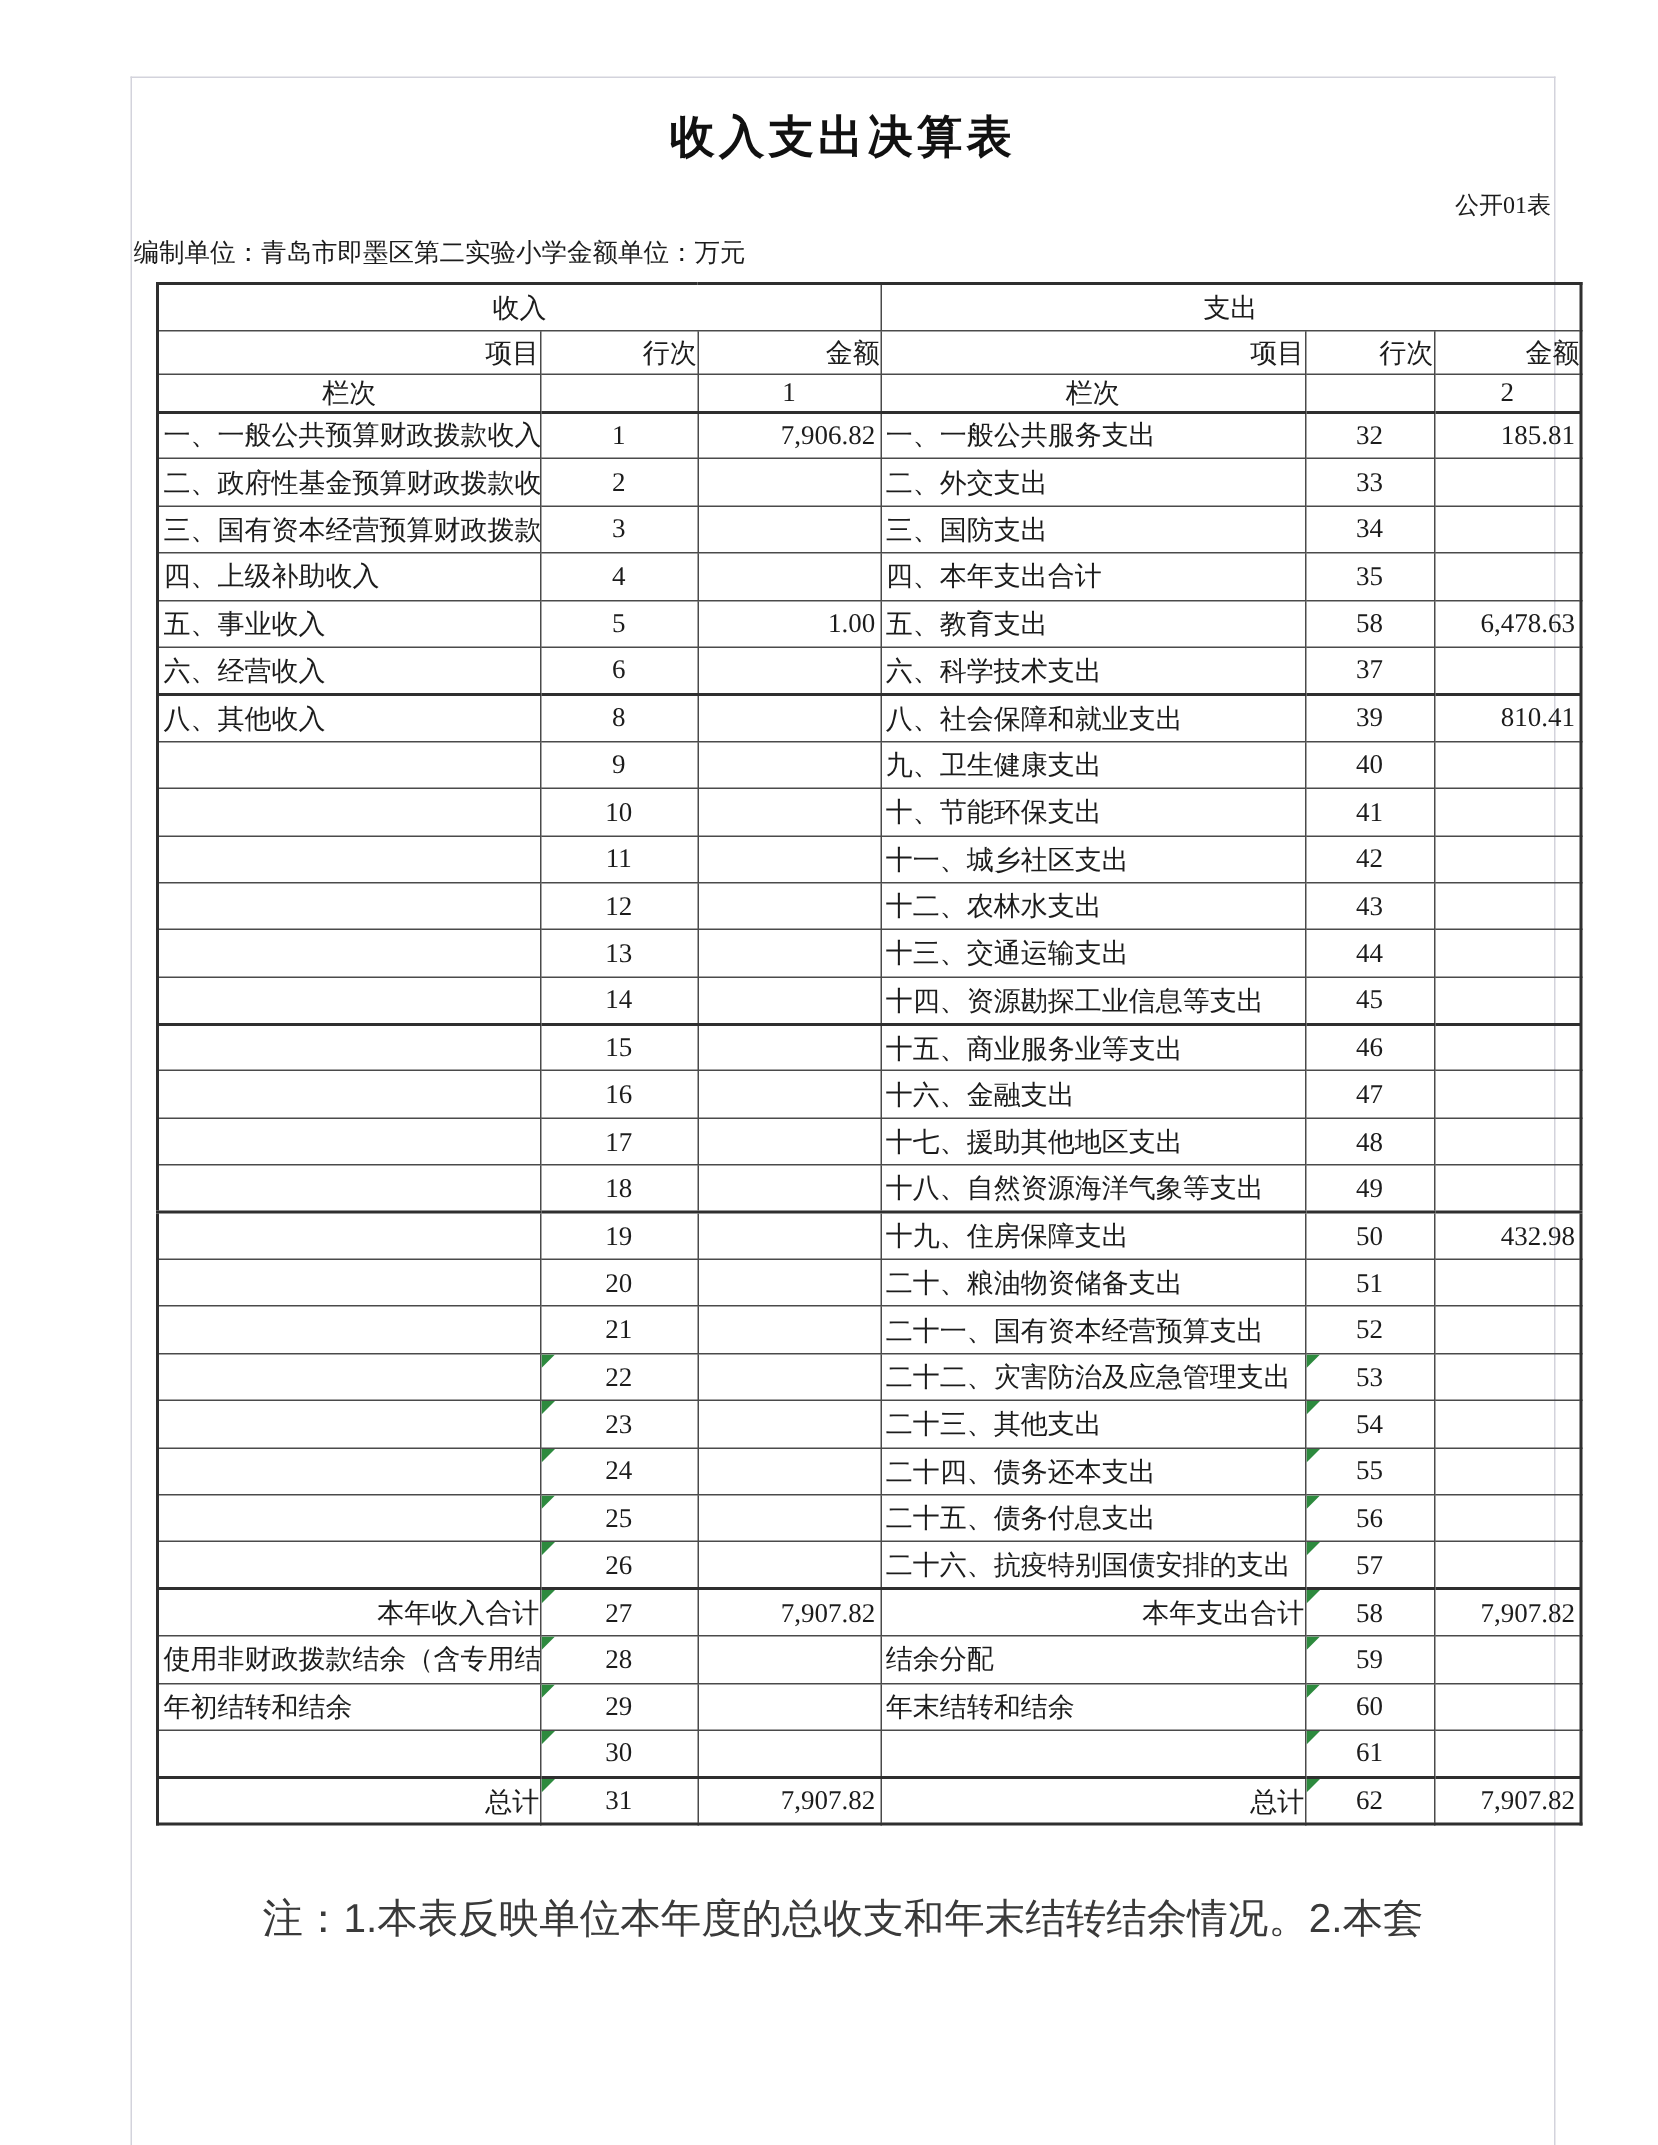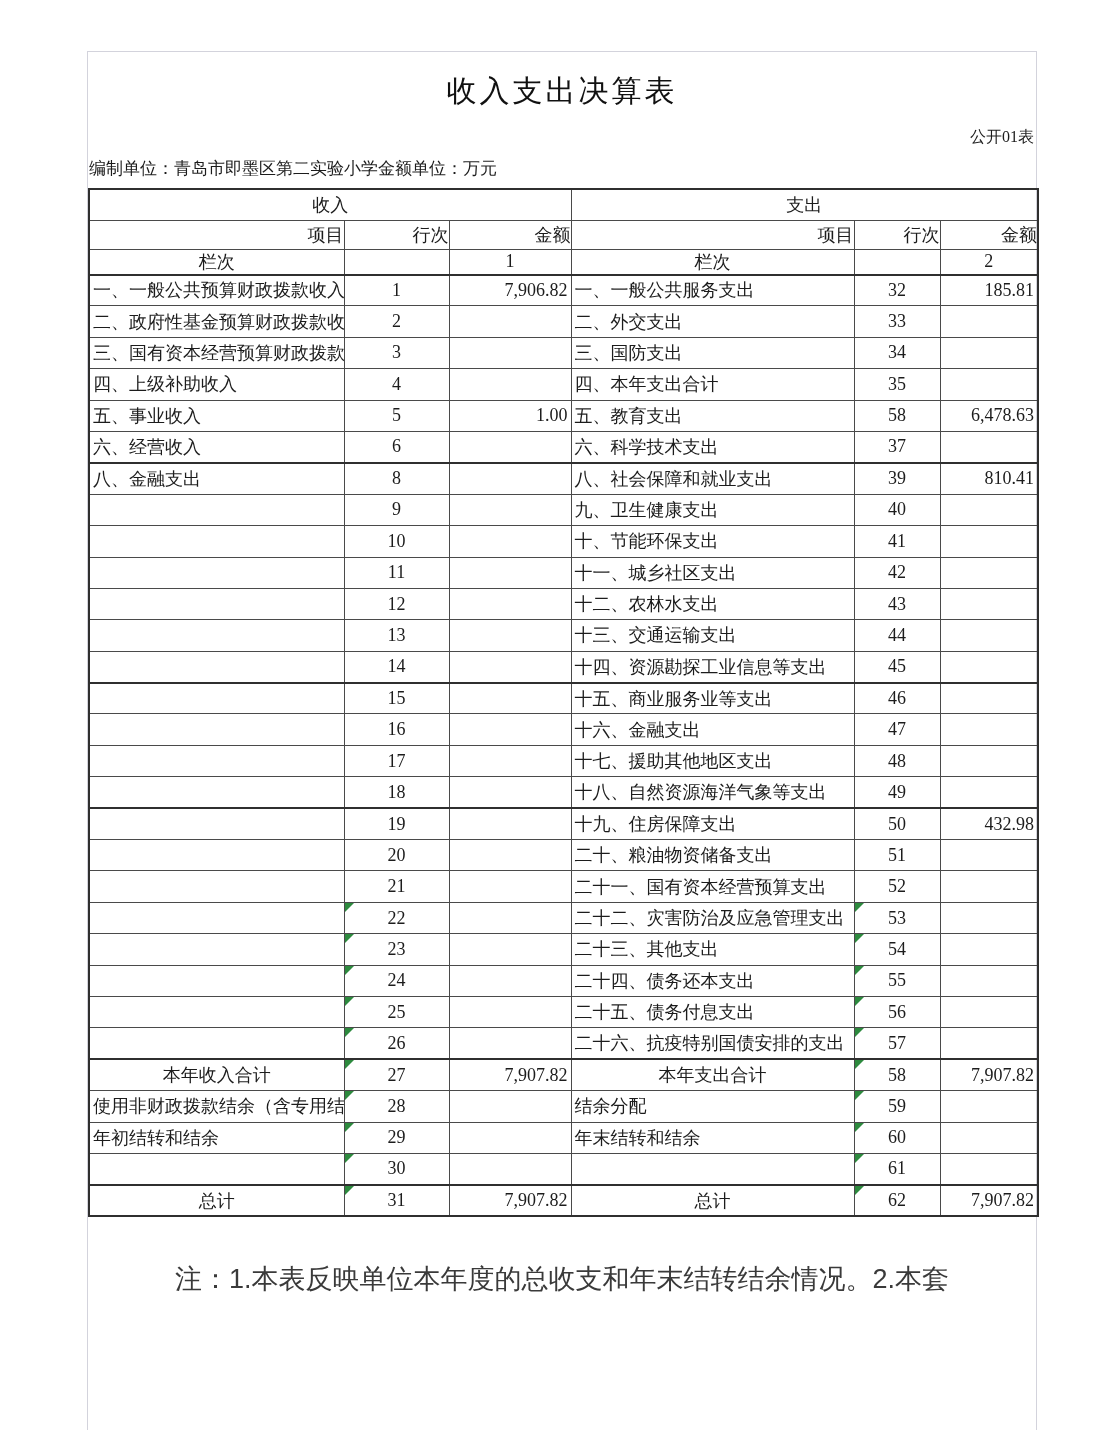--- a/index.html
+++ b/index.html
@@ -7,7 +7,7 @@
        font-family:"Liberation Serif","DejaVu Serif",serif;color:#1c1c1c;}
   .page{position:absolute;left:87px;top:51px;width:950px;height:1379px;
         background:#ffffff;border:1px solid #d3d3dc;border-bottom:none;box-sizing:border-box;}
-  .title{margin-top:19px;text-align:center;font-size:30px;font-weight:normal;
+  .title{margin-top:19px;text-align:center;font-size:30px;font-weight:bold;
          letter-spacing:3px;color:#111;}
   .code-line{margin-top:15px;text-align:right;font-size:16px;padding-right:2px;}
   .unit-line{margin-top:9px;margin-bottom:8px;display:flex;justify-content:flex-start;

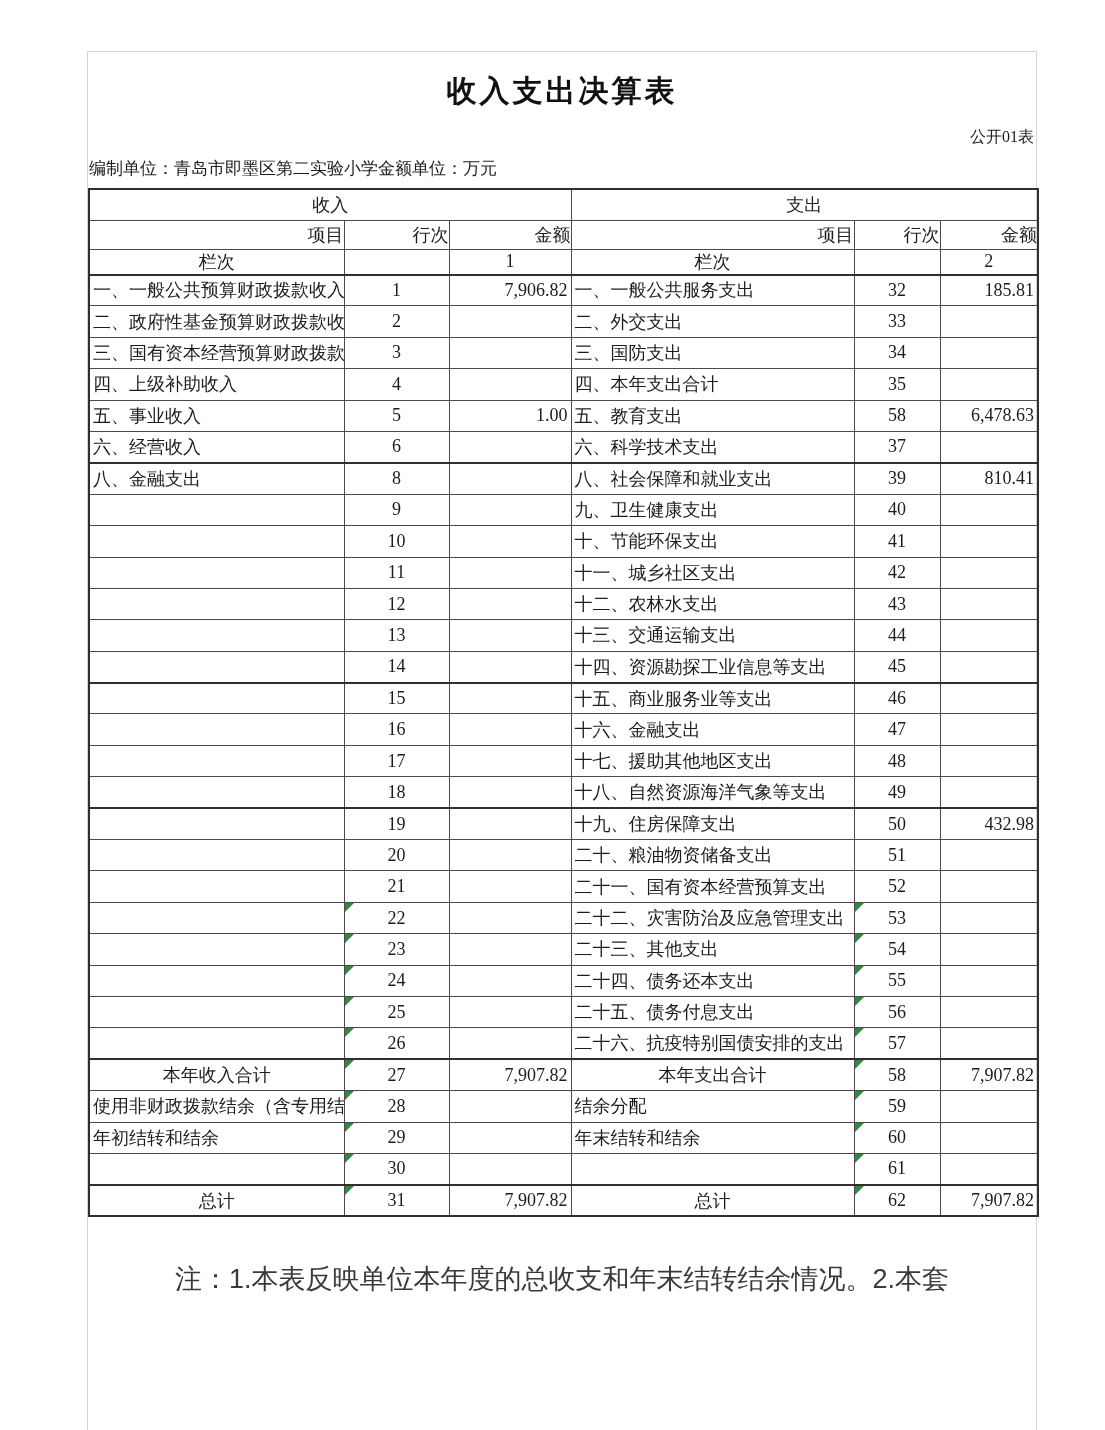--- a/index.html
+++ b/index.html
@@ -12,7 +12,7 @@
   .code-line{margin-top:15px;text-align:right;font-size:16px;padding-right:2px;}
   .unit-line{margin-top:9px;margin-bottom:8px;display:flex;justify-content:flex-start;
              font-size:17px;padding:0 1px;}
-  table.fin{border-collapse:collapse;table-layout:fixed;width:949px;margin-left:0;}
+  table.fin{border-collapse:collapse;table-layout:fixed;width:949px;margin-left:16px;}
   table.fin td{border:1px solid #4a4a4a;vertical-align:middle;font-size:18px;
                padding:0;overflow:hidden;position:relative;box-sizing:border-box;}
   table.fin{border:2px solid #2f2f2f;}

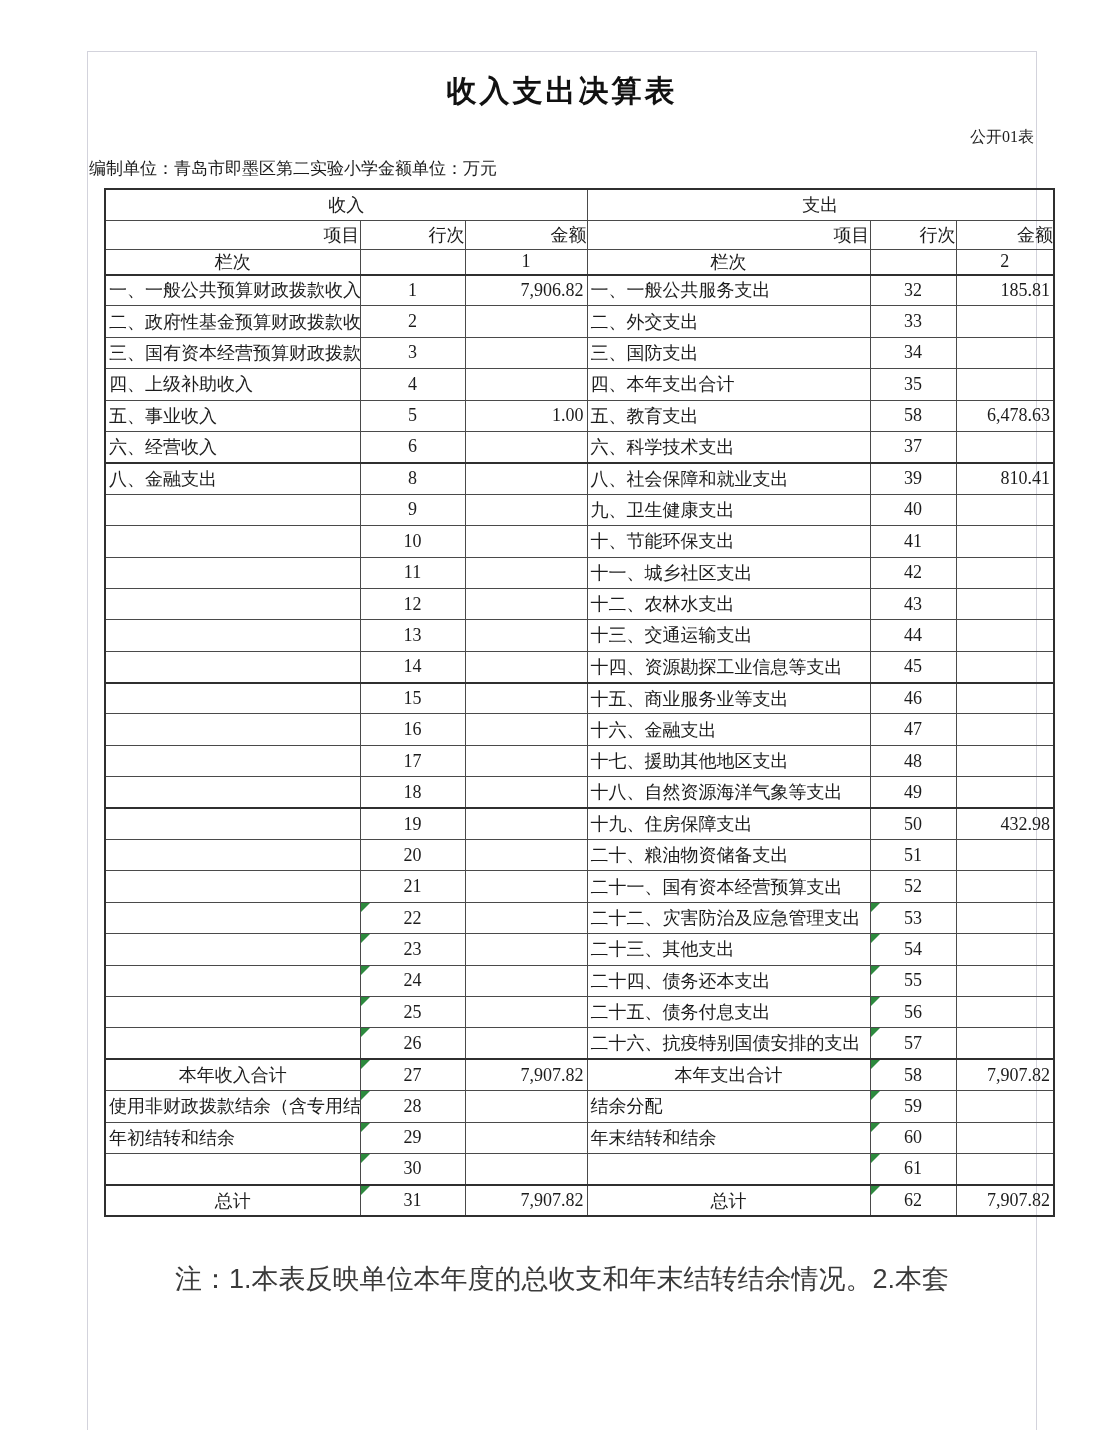--- a/index.html
+++ b/index.html
@@ -197,7 +197,7 @@
   </tr>
         <tr class="data-row thick-top">
     <td class="item-cell">
-            <div class="val">八、金融支出</div>
+            <div class="val">八、其他收入</div>
           </td>
     <td class="no-cell">
             <div class="val">8</div>

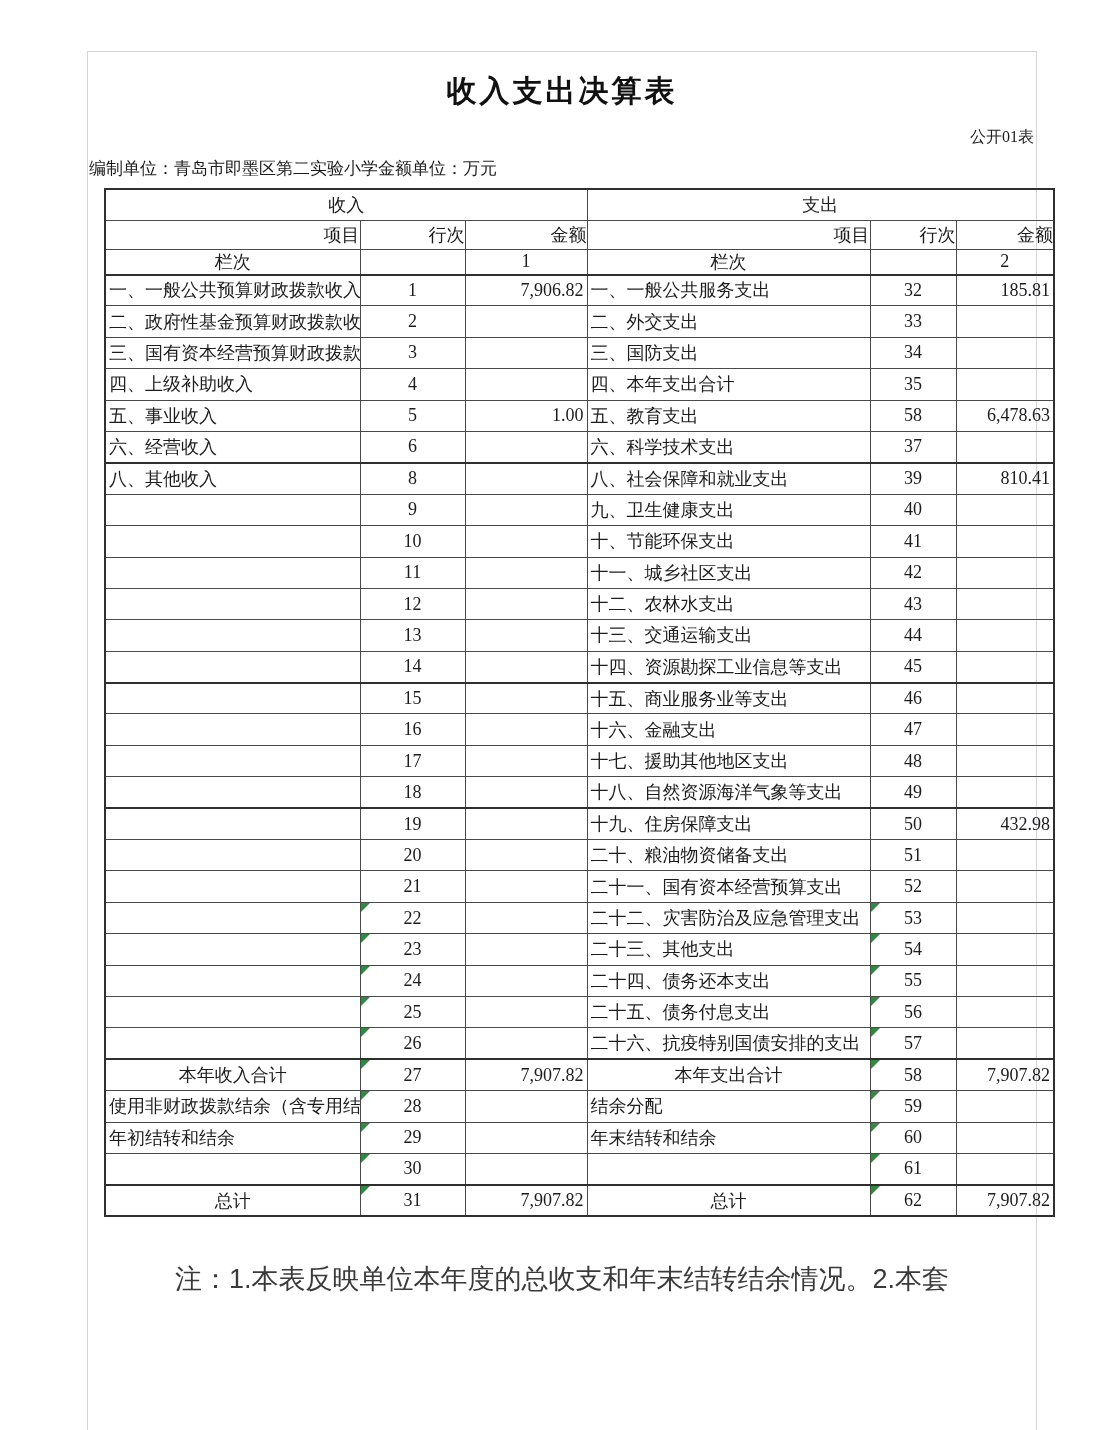--- a/index.html
+++ b/index.html
@@ -23,7 +23,7 @@
   tr.thick-top td{border-top:2px solid #2f2f2f;}
   td.item-cell{text-align:left;}
   td.item-cell .val{white-space:nowrap;overflow:hidden;padding-left:3px;}
-  tr.center-items td.item-cell .val{text-align:center;padding-left:0;}
+  tr.center-items td.item-cell .val{text-align:right;padding-left:0;}
   td.no-cell{text-align:center;}
   td.amt-cell{text-align:right;}
   td.amt-cell .val{white-space:nowrap;overflow:hidden;padding-right:3px;}

